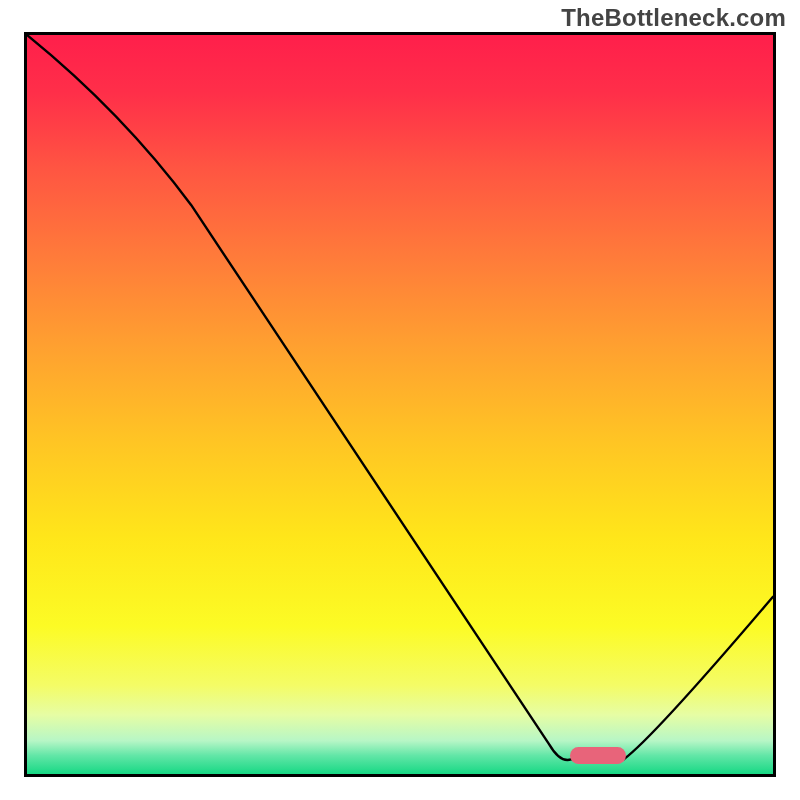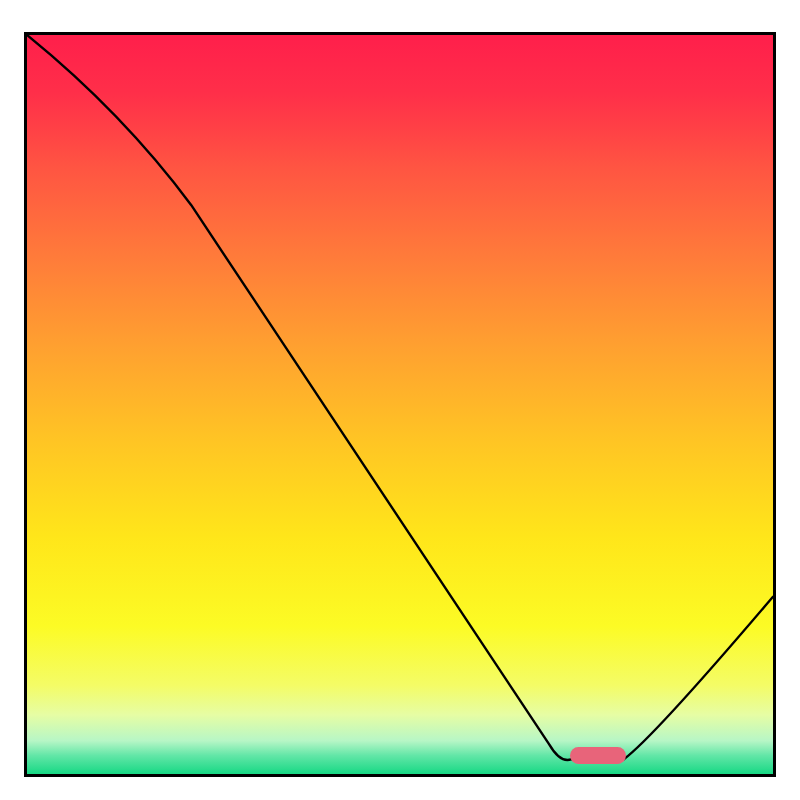--- a/index.html
+++ b/index.html
@@ -64,6 +64,7 @@
 
 <div class="container">
 
+  <div class="watermark">TheBottleneck.com</div>
 
   <div class="plot">
 

